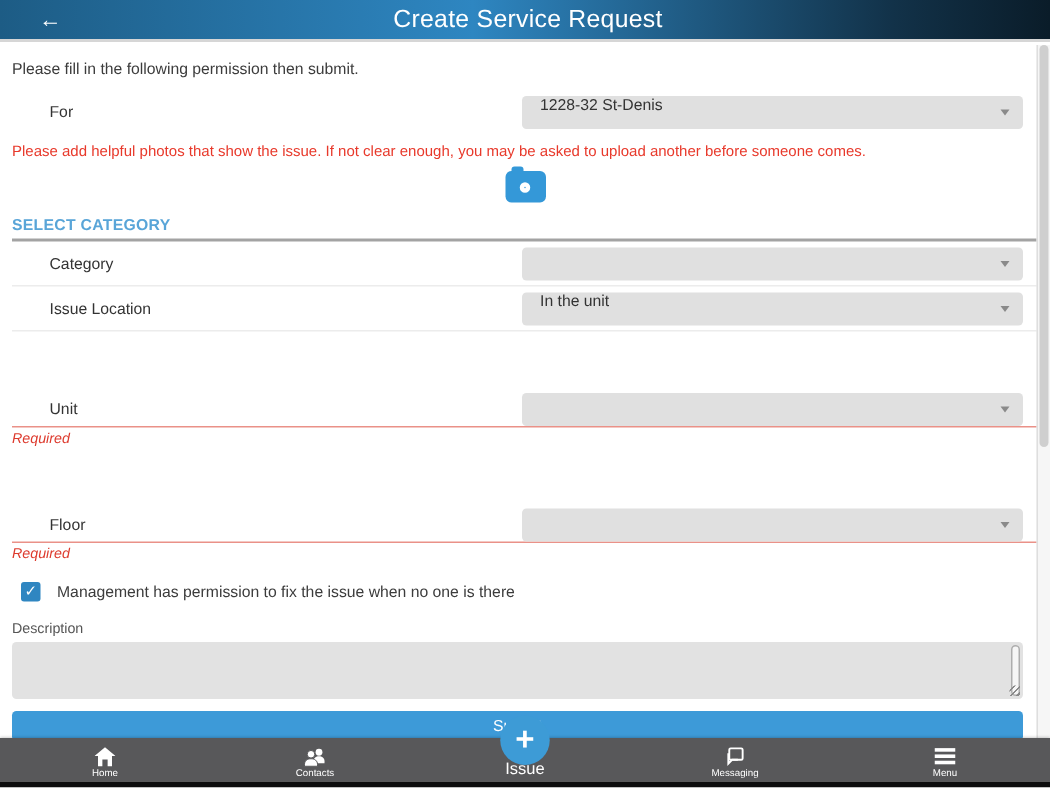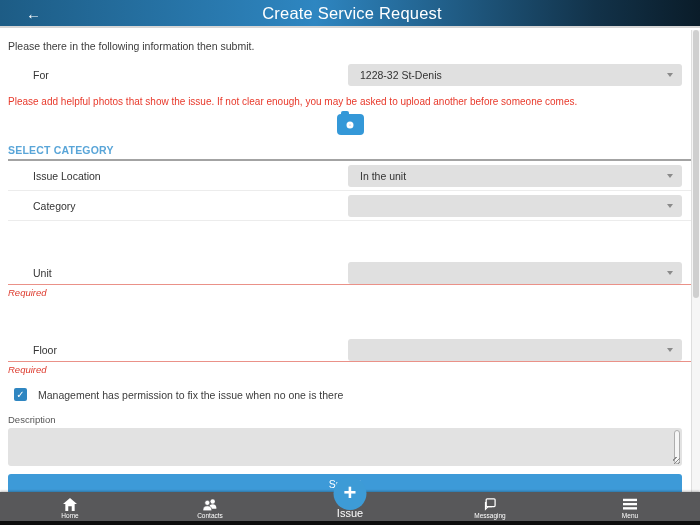--- a/index.html
+++ b/index.html
@@ -112,7 +112,7 @@
 </div>
 
 <div class="main">
-  <div class="intro">Please there in the following information then submit.</div>
+  <div class="intro">Please fill in the following permission then submit.</div>
 
   <div class="row for-row">
     <div class="row-label">For</div>

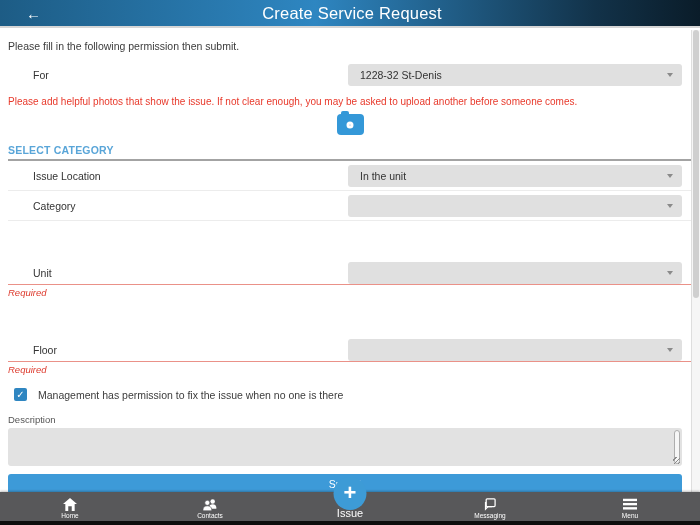--- a/index.html
+++ b/index.html
@@ -28,7 +28,7 @@
   .row-label { flex:1; font-size:10.5px; color:#333;padding-left:25px; }
   .select {
     width:334px; margin-right:10px; height:22px; background:#e0e0e0;
-    border-radius:3px; display:flex; align-items:center; padding:0 12px;
+    border-radius:3px; display:flex; padding:0 12px;
     font-size:10.5px; color:#333; position:relative; cursor:pointer;
   }
   .chev {

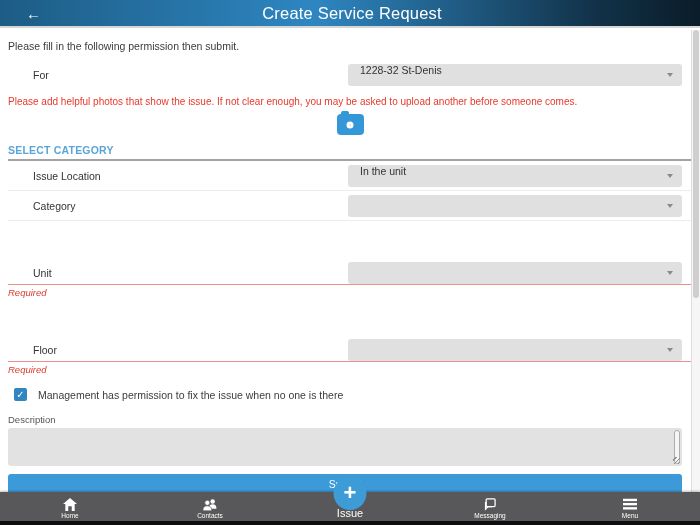--- a/index.html
+++ b/index.html
@@ -132,17 +132,17 @@
   <div class="section-head">SELECT CATEGORY</div>
 
   <div class="row field-row">
+    <div class="row-label">Category</div>
+    <div class="select">
+      <span></span>
+      <span class="chev"></span>
+    </div>
+  </div>
+
+  <div class="row field-row">
     <div class="row-label">Issue Location</div>
     <div class="select">
       <span>In the unit</span>
-      <span class="chev"></span>
-    </div>
-  </div>
-
-  <div class="row field-row">
-    <div class="row-label">Category</div>
-    <div class="select">
-      <span></span>
       <span class="chev"></span>
     </div>
   </div>

